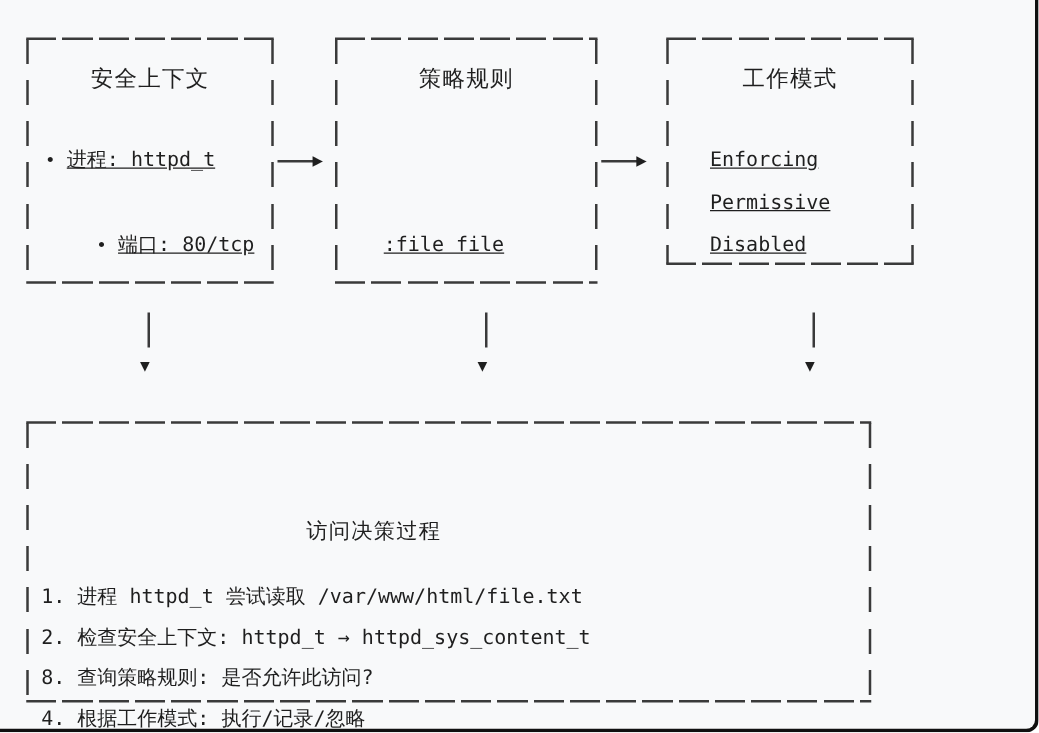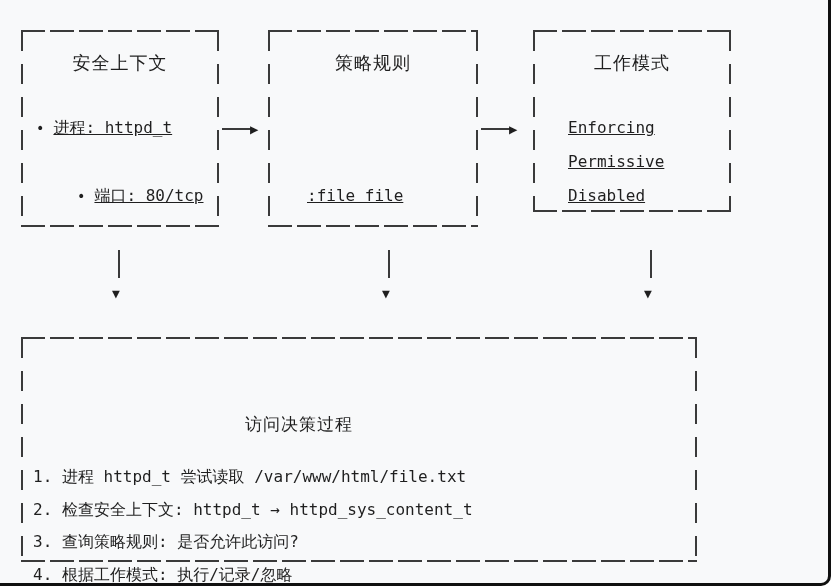--- a/index.html
+++ b/index.html
@@ -109,7 +109,7 @@
     <div class="dtitle">访问决策过程</div>
     <div class="step" style="top:83px;">1. 进程 httpd_t 尝试读取 /var/www/html/file.txt</div>
     <div class="step" style="top:116px;text-align:right;">2. 检查安全上下文: httpd_t → httpd_sys_content_t</div>
-    <div class="step" style="top:148px;">3. 查询策略规则: 是否允许此访问?</div>
+    <div class="step" style="top:148px;">8. 查询策略规则: 是否允许此访问?</div>
     <div class="step" style="top:181px;">4. 根据工作模式: 执行/记录/忽略</div>
   </div>
 

